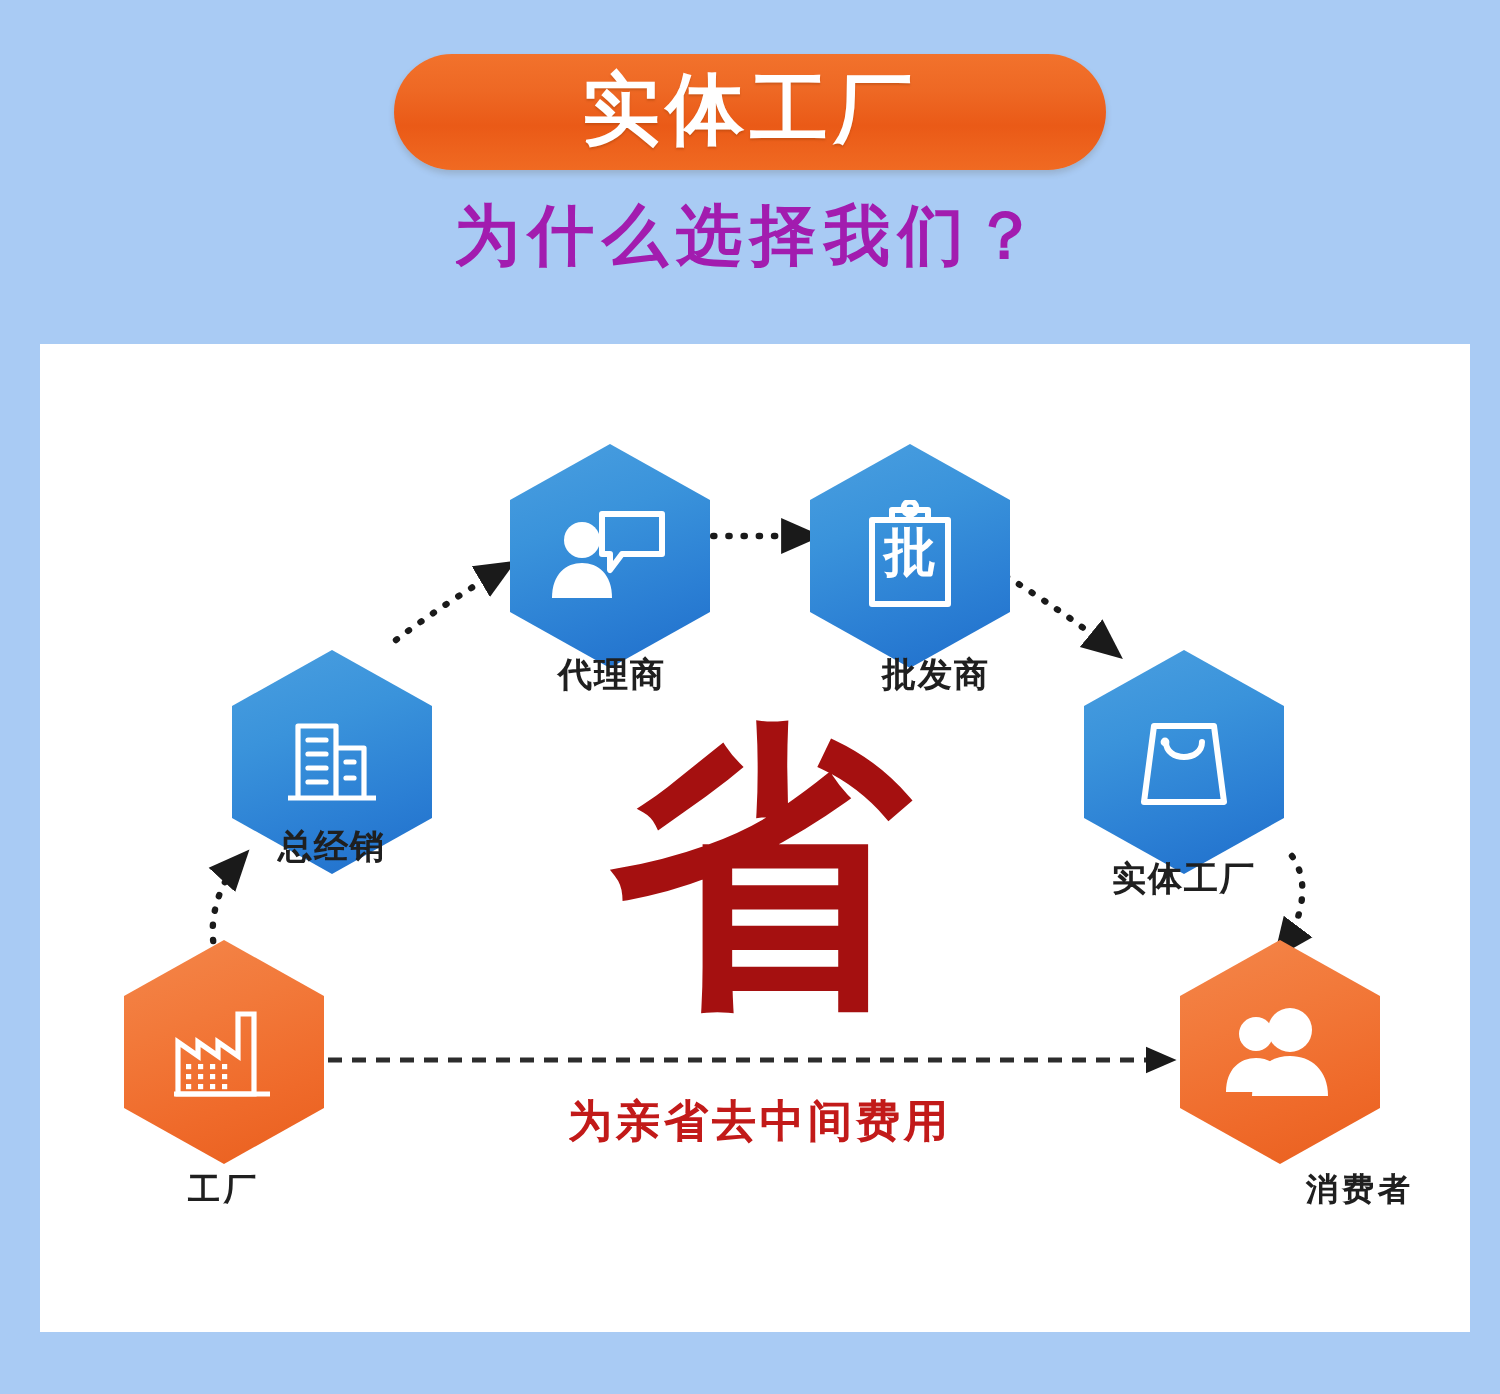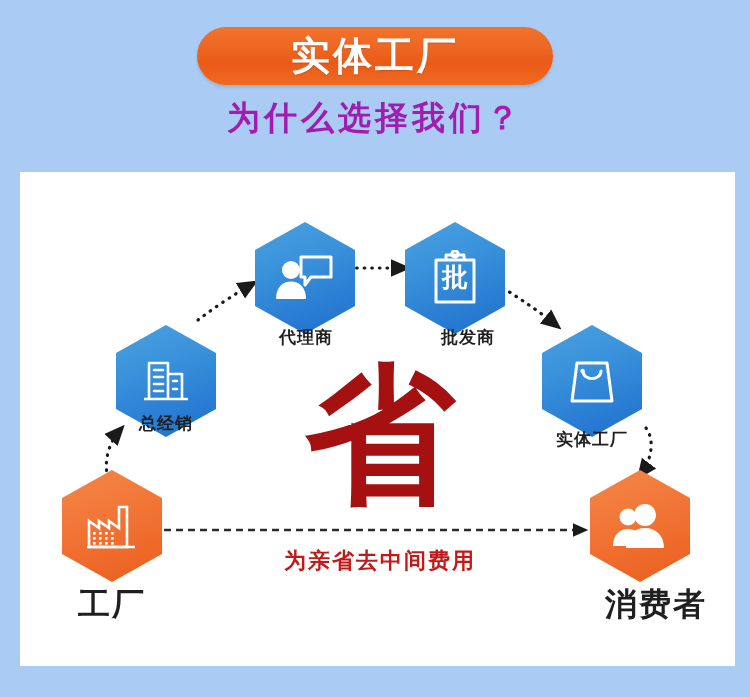--- a/index.html
+++ b/index.html
@@ -97,7 +97,7 @@
     line-height: 1;
   }
   .node-label.big {
-    font-size: 32px;
+    font-size: 16px;
     letter-spacing: 2px;
   }
 

